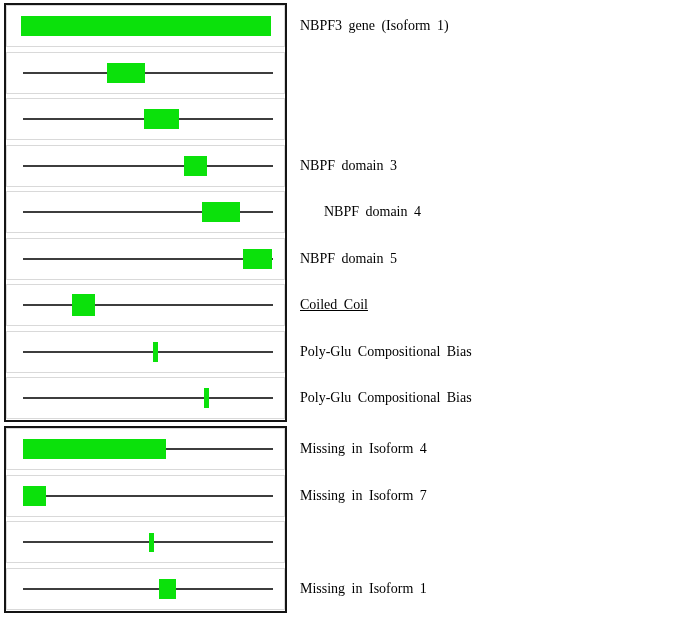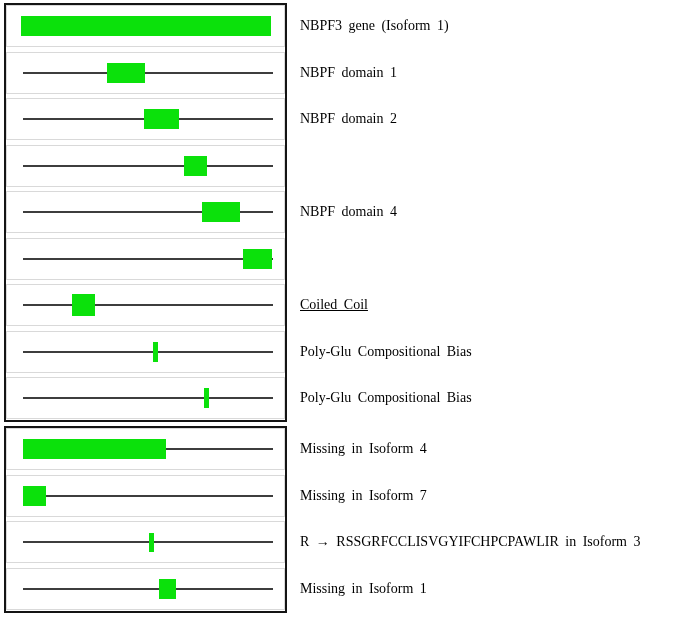--- a/index.html
+++ b/index.html
@@ -90,7 +90,6 @@
     </div>
   <div id="labels">
       <div class="flabel" style="top: 17px;">NBPF3 gene (Isoform 1)</div>
-      <div class="flabel" style="top: 63.5px;">NBPF domain 1</div>
       <div class="flabel" style="top: 110px;">NBPF domain 2</div>
       <div class="flabel" style="top: 203px;">NBPF domain 4</div>
       <div class="flabel" style="top: 296px; text-decoration: underline;">Coiled Coil</div>

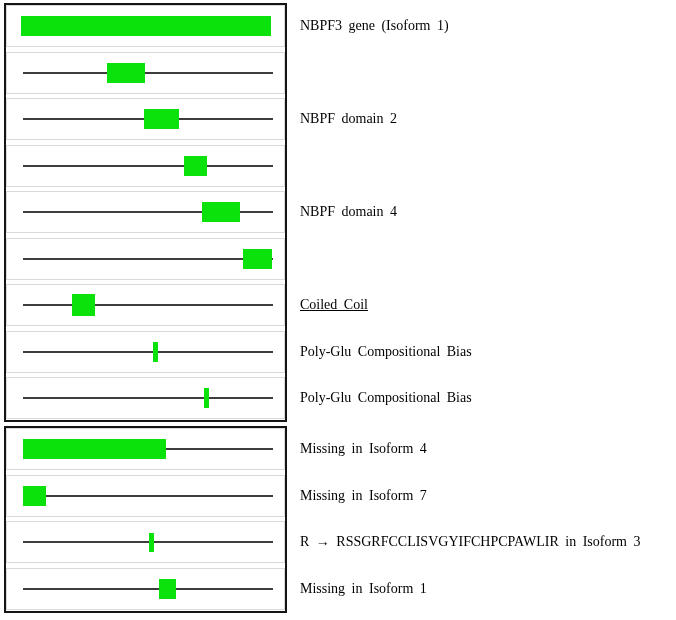--- a/index.html
+++ b/index.html
@@ -90,7 +90,6 @@
     </div>
   <div id="labels">
       <div class="flabel" style="top: 17px;">NBPF3 gene (Isoform 1)</div>
-      <div class="flabel" style="top: 110px;">NBPF domain 2</div>
       <div class="flabel" style="top: 203px;">NBPF domain 4</div>
       <div class="flabel" style="top: 296px; text-decoration: underline;">Coiled Coil</div>
       <div class="flabel" style="top: 342.5px;">Poly-Glu Compositional Bias</div>

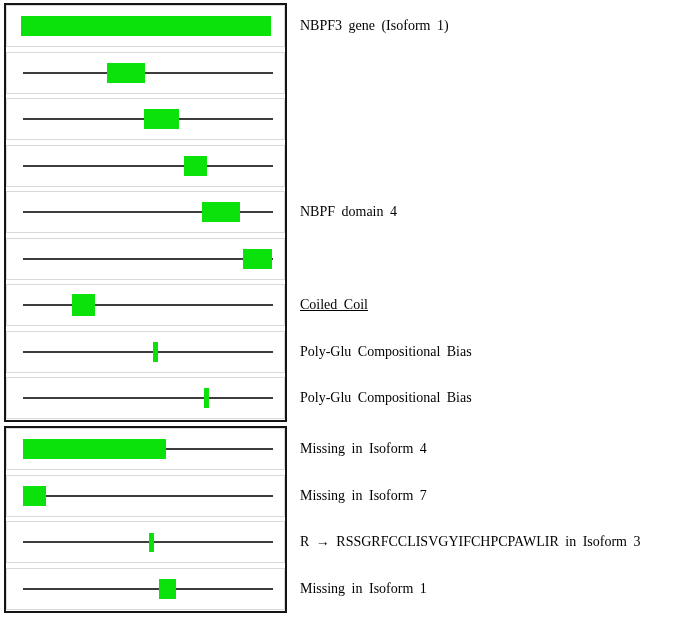--- a/index.html
+++ b/index.html
@@ -90,6 +90,7 @@
     </div>
   <div id="labels">
       <div class="flabel" style="top: 17px;">NBPF3 gene (Isoform 1)</div>
+      <div class="flabel" style="top: 156.5px;">NBPF domain 3</div>
       <div class="flabel" style="top: 203px;">NBPF domain 4</div>
       <div class="flabel" style="top: 296px; text-decoration: underline;">Coiled Coil</div>
       <div class="flabel" style="top: 342.5px;">Poly-Glu Compositional Bias</div>

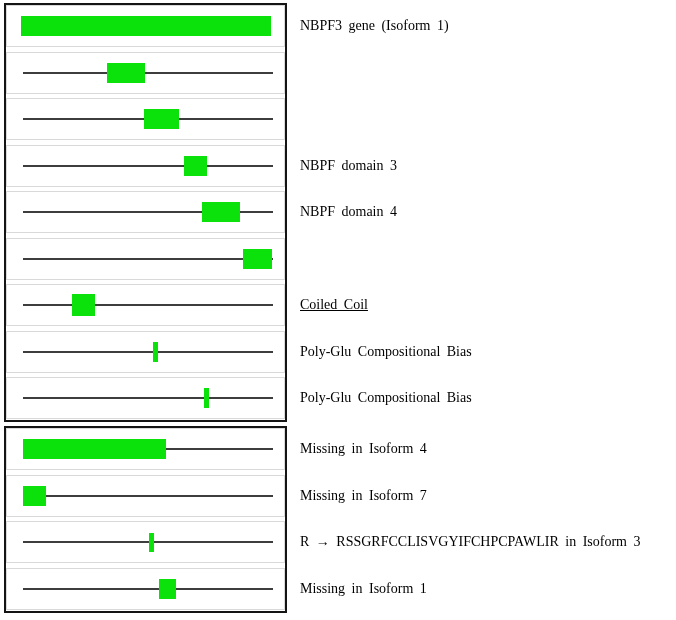--- a/index.html
+++ b/index.html
@@ -91,7 +91,7 @@
   <div id="labels">
       <div class="flabel" style="top: 17px;">NBPF3 gene (Isoform 1)</div>
       <div class="flabel" style="top: 156.5px;">NBPF domain 3</div>
-      <div class="flabel" style="top: 203px;">NBPF domain 4</div>
+      <div class="flabel" style="top: 203px; margin-left: 24px;">NBPF domain 4</div>
       <div class="flabel" style="top: 296px; text-decoration: underline;">Coiled Coil</div>
       <div class="flabel" style="top: 342.5px;">Poly-Glu Compositional Bias</div>
       <div class="flabel" style="top: 389px;">Poly-Glu Compositional Bias</div>

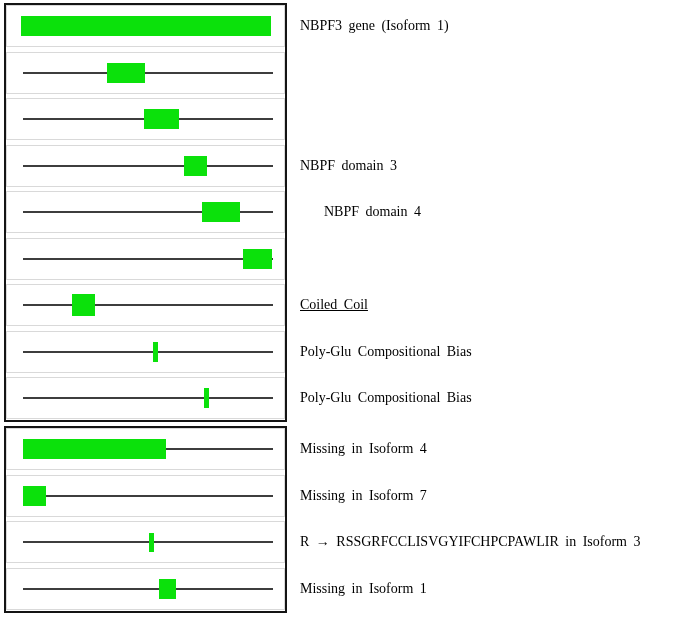--- a/index.html
+++ b/index.html
@@ -92,6 +92,7 @@
       <div class="flabel" style="top: 17px;">NBPF3 gene (Isoform 1)</div>
       <div class="flabel" style="top: 156.5px;">NBPF domain 3</div>
       <div class="flabel" style="top: 203px; margin-left: 24px;">NBPF domain 4</div>
+      <div class="flabel" style="top: 249.5px;">NBPF domain 5</div>
       <div class="flabel" style="top: 296px; text-decoration: underline;">Coiled Coil</div>
       <div class="flabel" style="top: 342.5px;">Poly-Glu Compositional Bias</div>
       <div class="flabel" style="top: 389px;">Poly-Glu Compositional Bias</div>

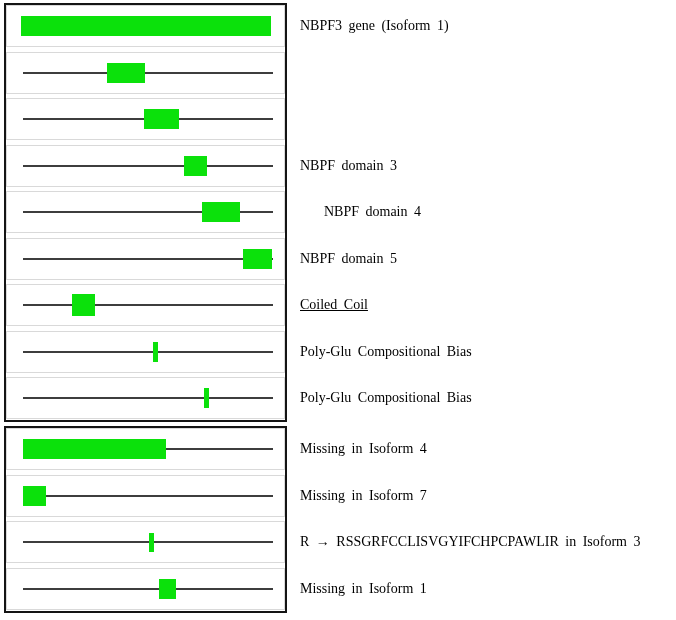--- a/index.html
+++ b/index.html
@@ -98,7 +98,6 @@
       <div class="flabel" style="top: 389px;">Poly-Glu Compositional Bias</div>
       <div class="flabel" style="top: 440px;">Missing in Isoform 4</div>
       <div class="flabel" style="top: 486.5px;">Missing in Isoform 7</div>
-      <div class="flabel" style="top: 533px;">R → RSSGRFCCLISVGYIFCHPCPAWLIR in Isoform 3</div>
       <div class="flabel" style="top: 579.5px;">Missing in Isoform 1</div>
     </div>
 </div>

